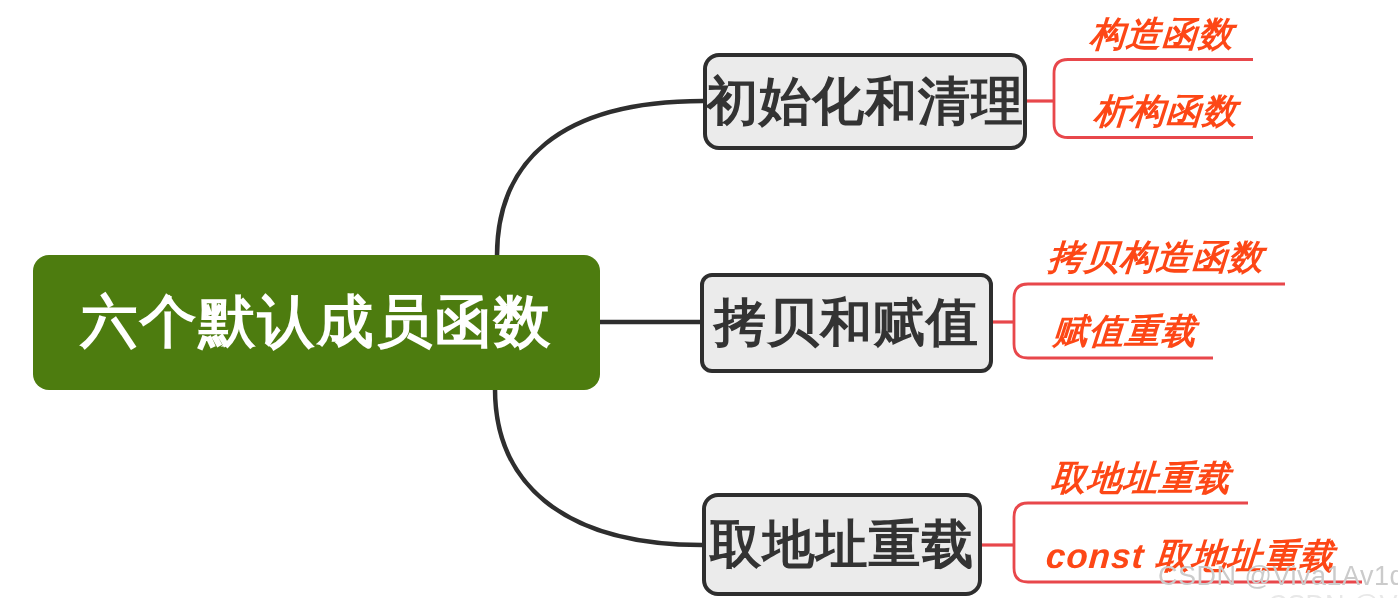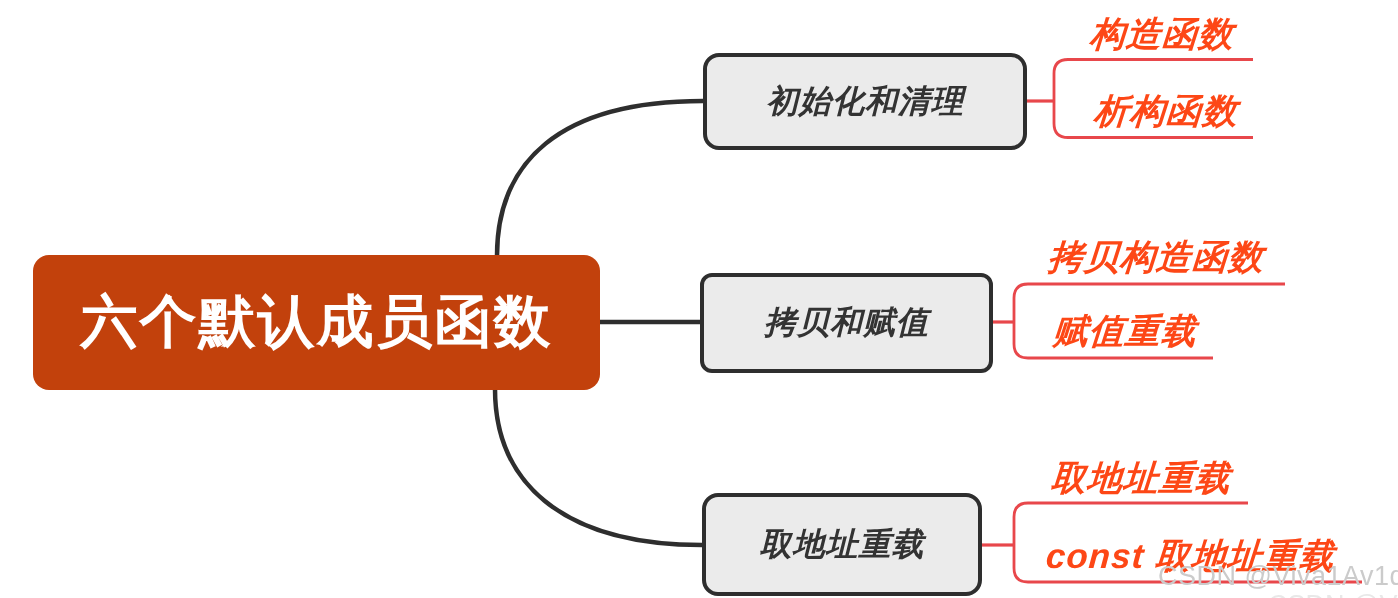--- a/index.html
+++ b/index.html
@@ -20,7 +20,7 @@
   }
   .branch-node{
     background:#ebebeb;border:4px solid #2e2e2e;border-radius:16px;
-    color:#333333;font-size:32px;font-weight:bold;letter-spacing:1px;font-style:italic;
+    color:#333333;font-size:52px;font-weight:bold;letter-spacing:1px;
   }
   .branch-0{left:703px;top:53px;width:324px;height:97px;}
   .branch-1{left:700px;top:273px;width:293px;height:100px;border-radius:12px;}

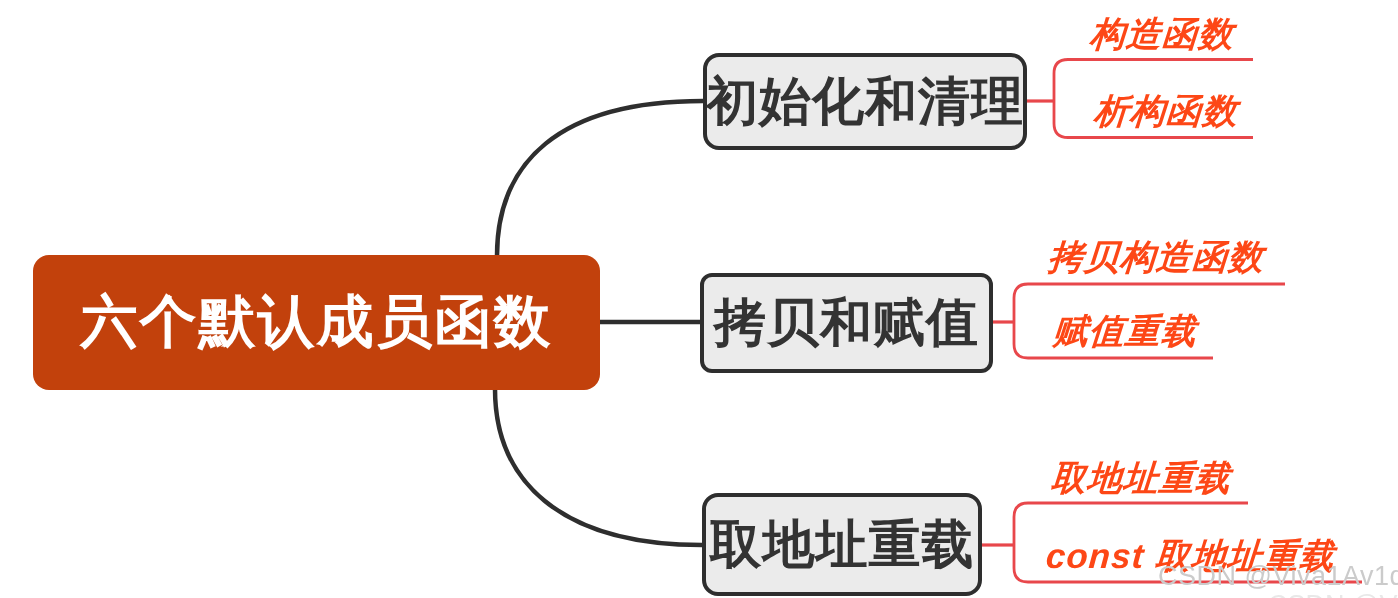--- a/index.html
+++ b/index.html
@@ -15,7 +15,7 @@
   }
   .root-node{
     left:33px;top:255px;width:567px;height:135px;
-    background:#c2410c;border-radius:16px;
+    background:#4d7c0f;border-radius:16px;
     color:#ffffff;font-size:57px;font-weight:bold;letter-spacing:2px;
   }
   .branch-node{

